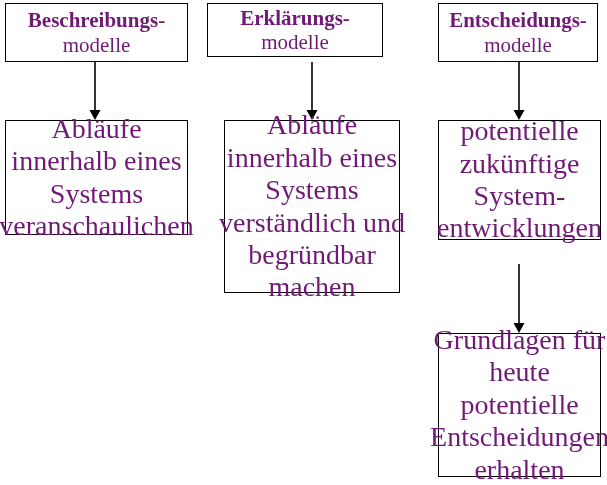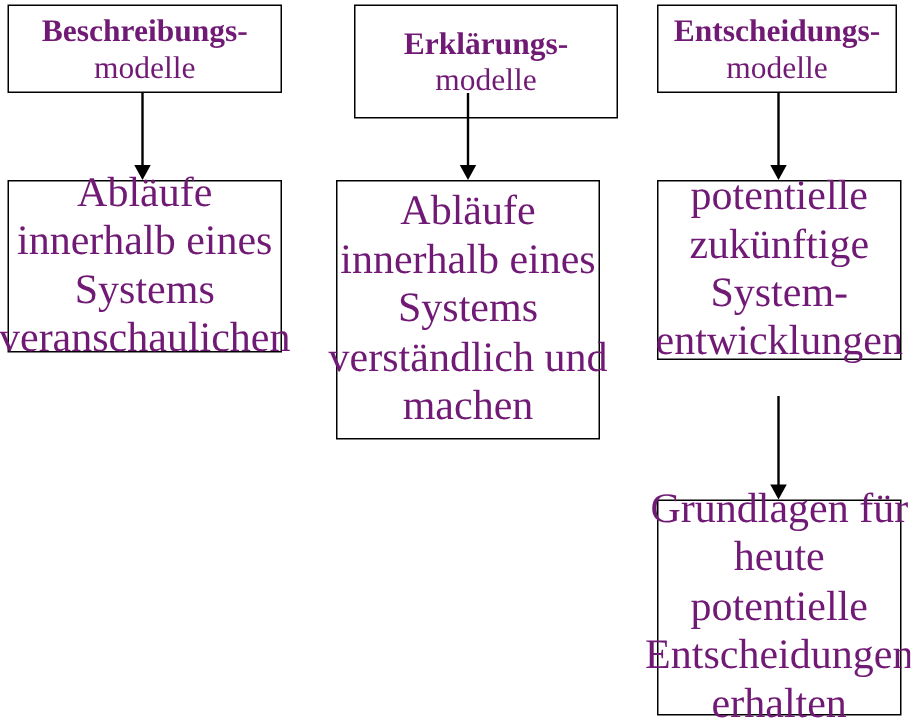--- a/index.html
+++ b/index.html
@@ -73,7 +73,7 @@
     <span class="line">veranschaulichen</span>
   </div>
 
-  <div class="node header-node" style="left:236px; top:3px; width:176px; height:76px;">
+  <div class="node header-node" style="left:207px; top:3px; width:176px; height:54px;">
     <span class="line bold">Erklärungs-</span>
     <span class="line">modelle</span>
   </div>

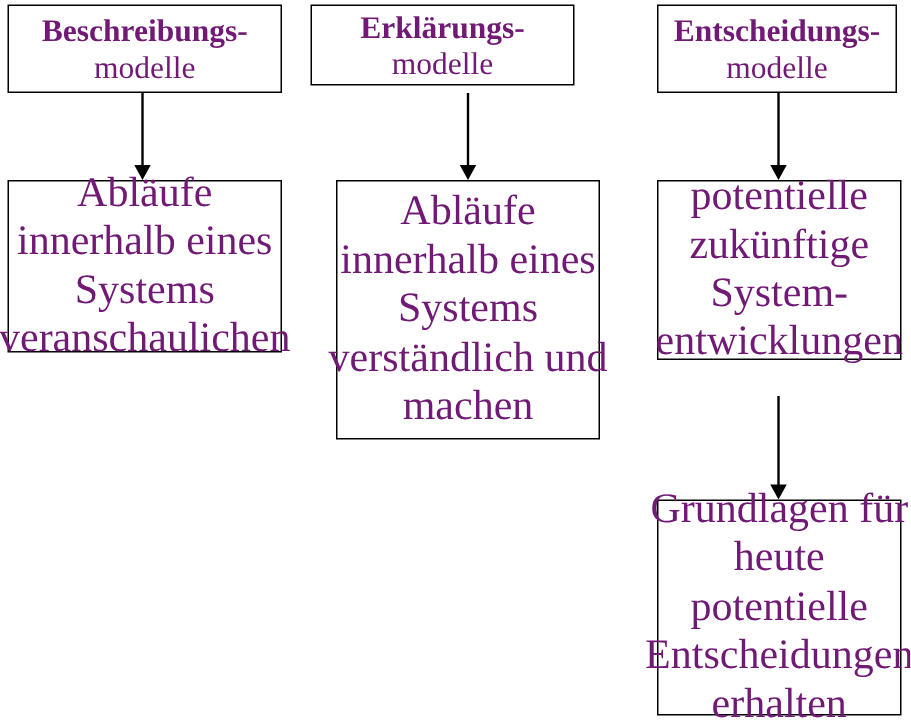--- a/index.html
+++ b/index.html
@@ -90,6 +90,7 @@
     <span class="line">innerhalb eines</span>
     <span class="line">Systems</span>
     <span class="line">verständlich und</span>
+    <span class="line">begründbar</span>
     <span class="line">machen</span>
   </div>
 

